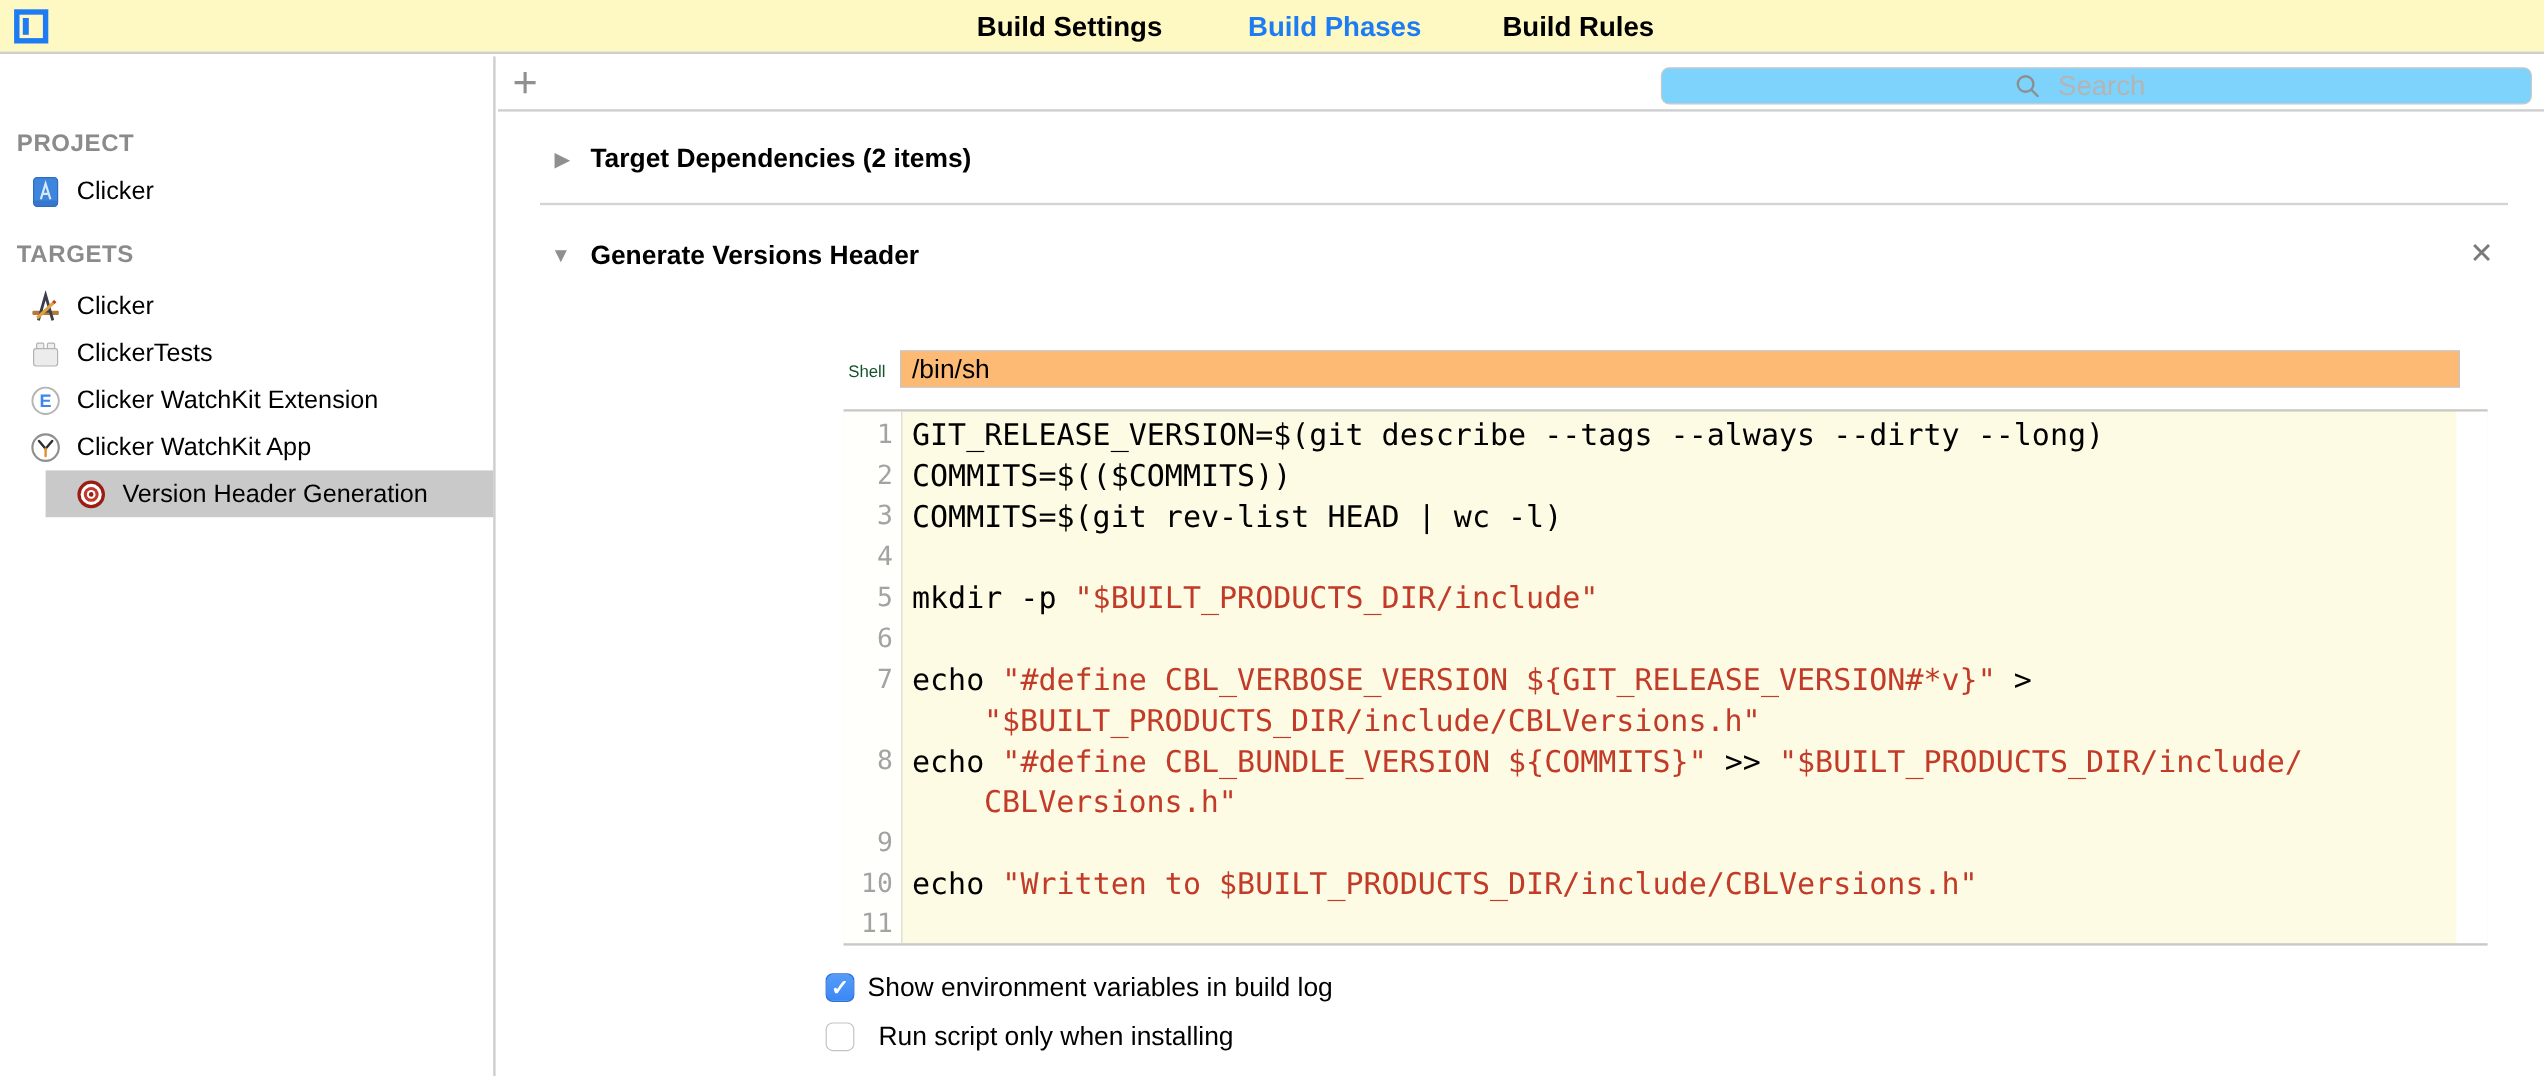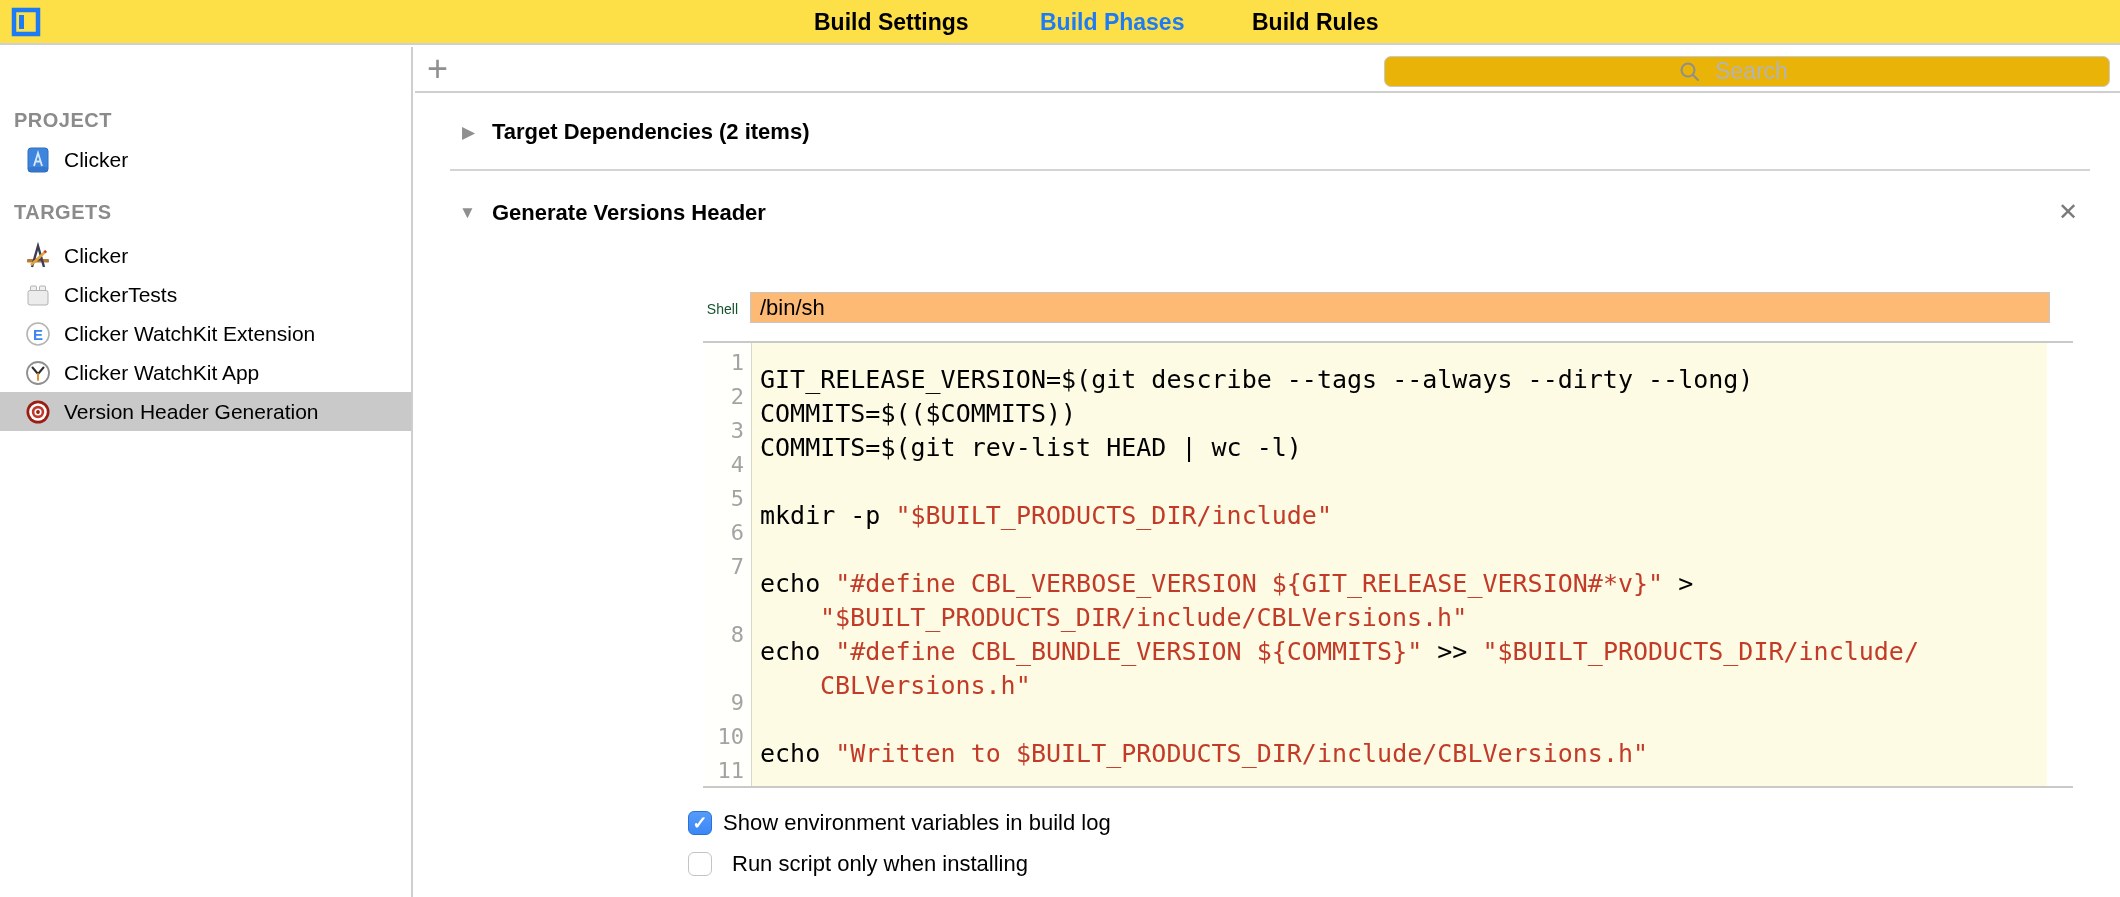--- a/index.html
+++ b/index.html
@@ -9,7 +9,7 @@
 
   
   .topbar { position:absolute; left:0; top:0; width:2120px; height:45px;
-            background:#fde047; border-bottom:2px solid #cfcfcf; }
+            background:#fef9c3; border-bottom:2px solid #cfcfcf; }
   .sidebar-toggle { position:absolute; left:11px; top:7px; width:30px; height:30px; }
   .tabs { position:absolute; left:0; top:0; height:45px; width:2120px; }
   .tab { position:absolute; top:0; line-height:45px; font-size:23px; font-weight:600;

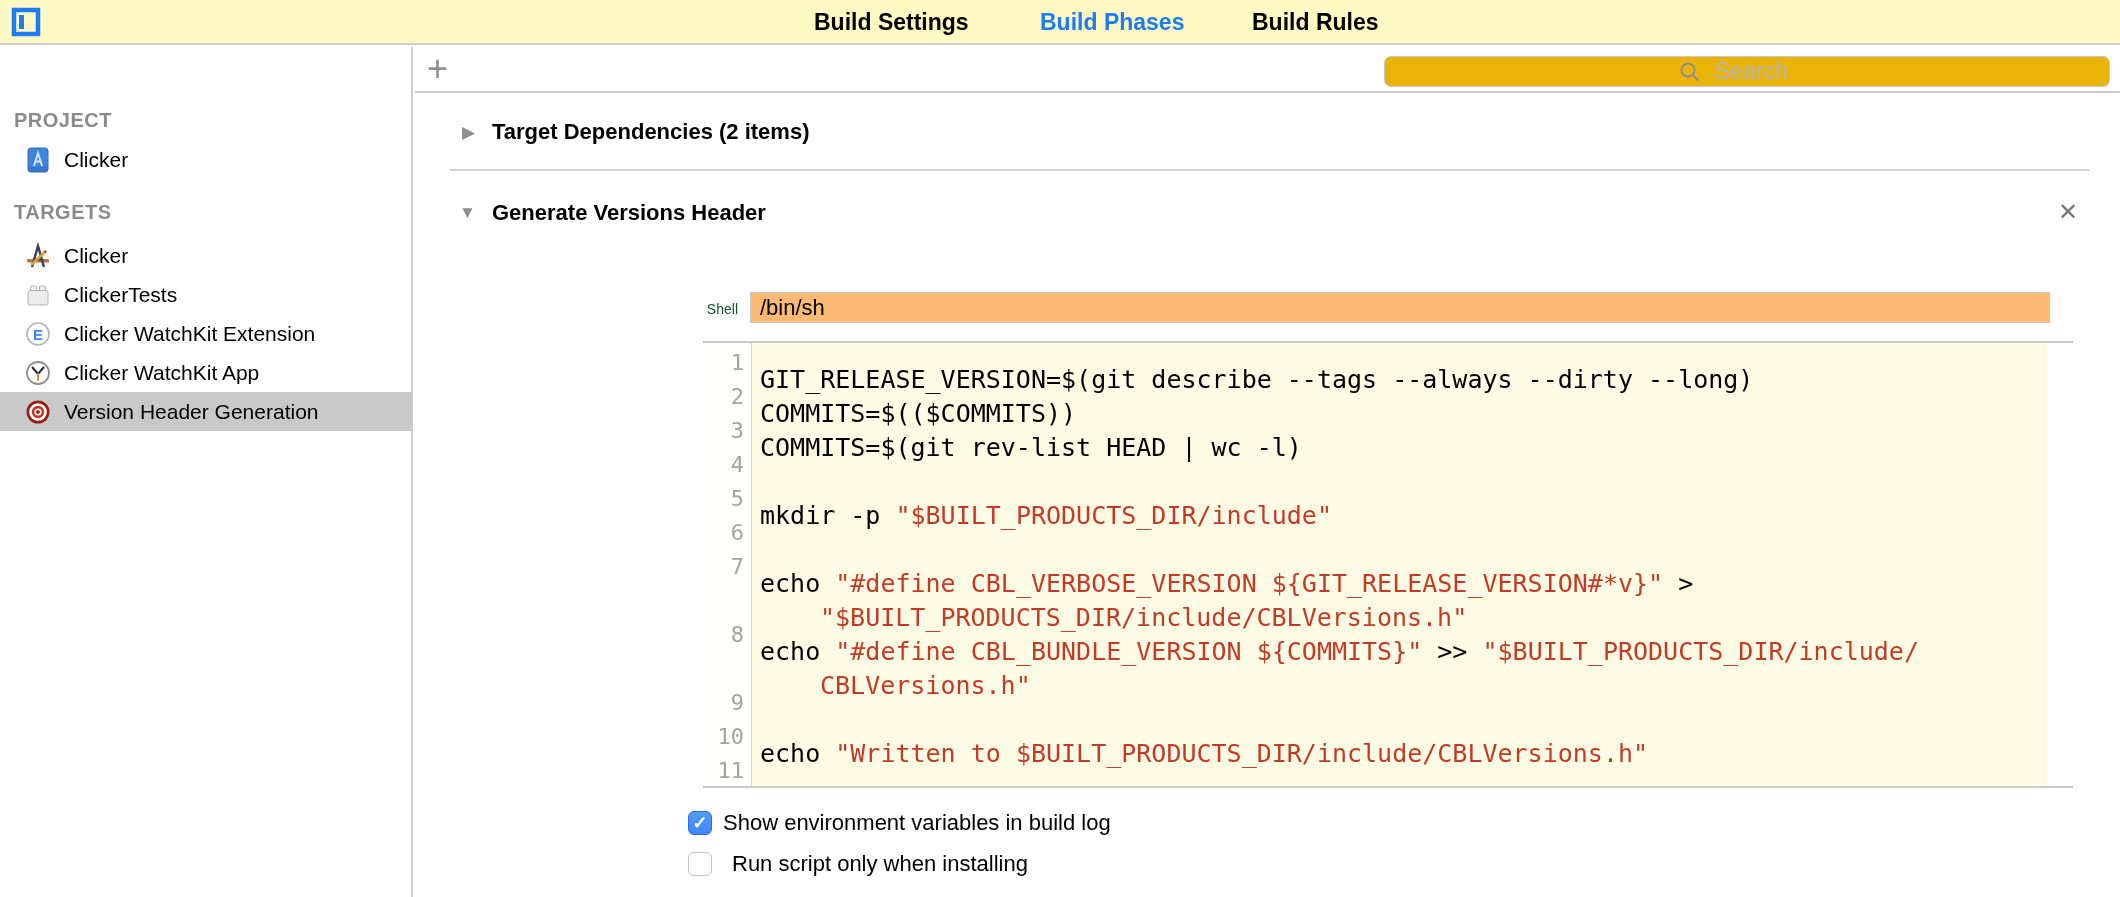--- a/index.html
+++ b/index.html
@@ -33,7 +33,7 @@
   .add-btn { position:absolute; left:12px; top:0px; font-size:36px; font-weight:200;
              color:#909090; line-height:44px; }
   .search-field { position:absolute; right:10px; top:9px; width:726px; height:31px;
-                  border:1.5px solid #c9c9c9; border-radius:7px; background:#eab308;
+                  border:1.5px solid #c9c9c9; border-radius:7px; background:#7dd3fc;
                   display:flex; align-items:center; justify-content:center; gap:14px; }
   .search-field svg { flex:0 0 auto; }
   .search-field input { border:none; outline:none; background:transparent; width:100px;

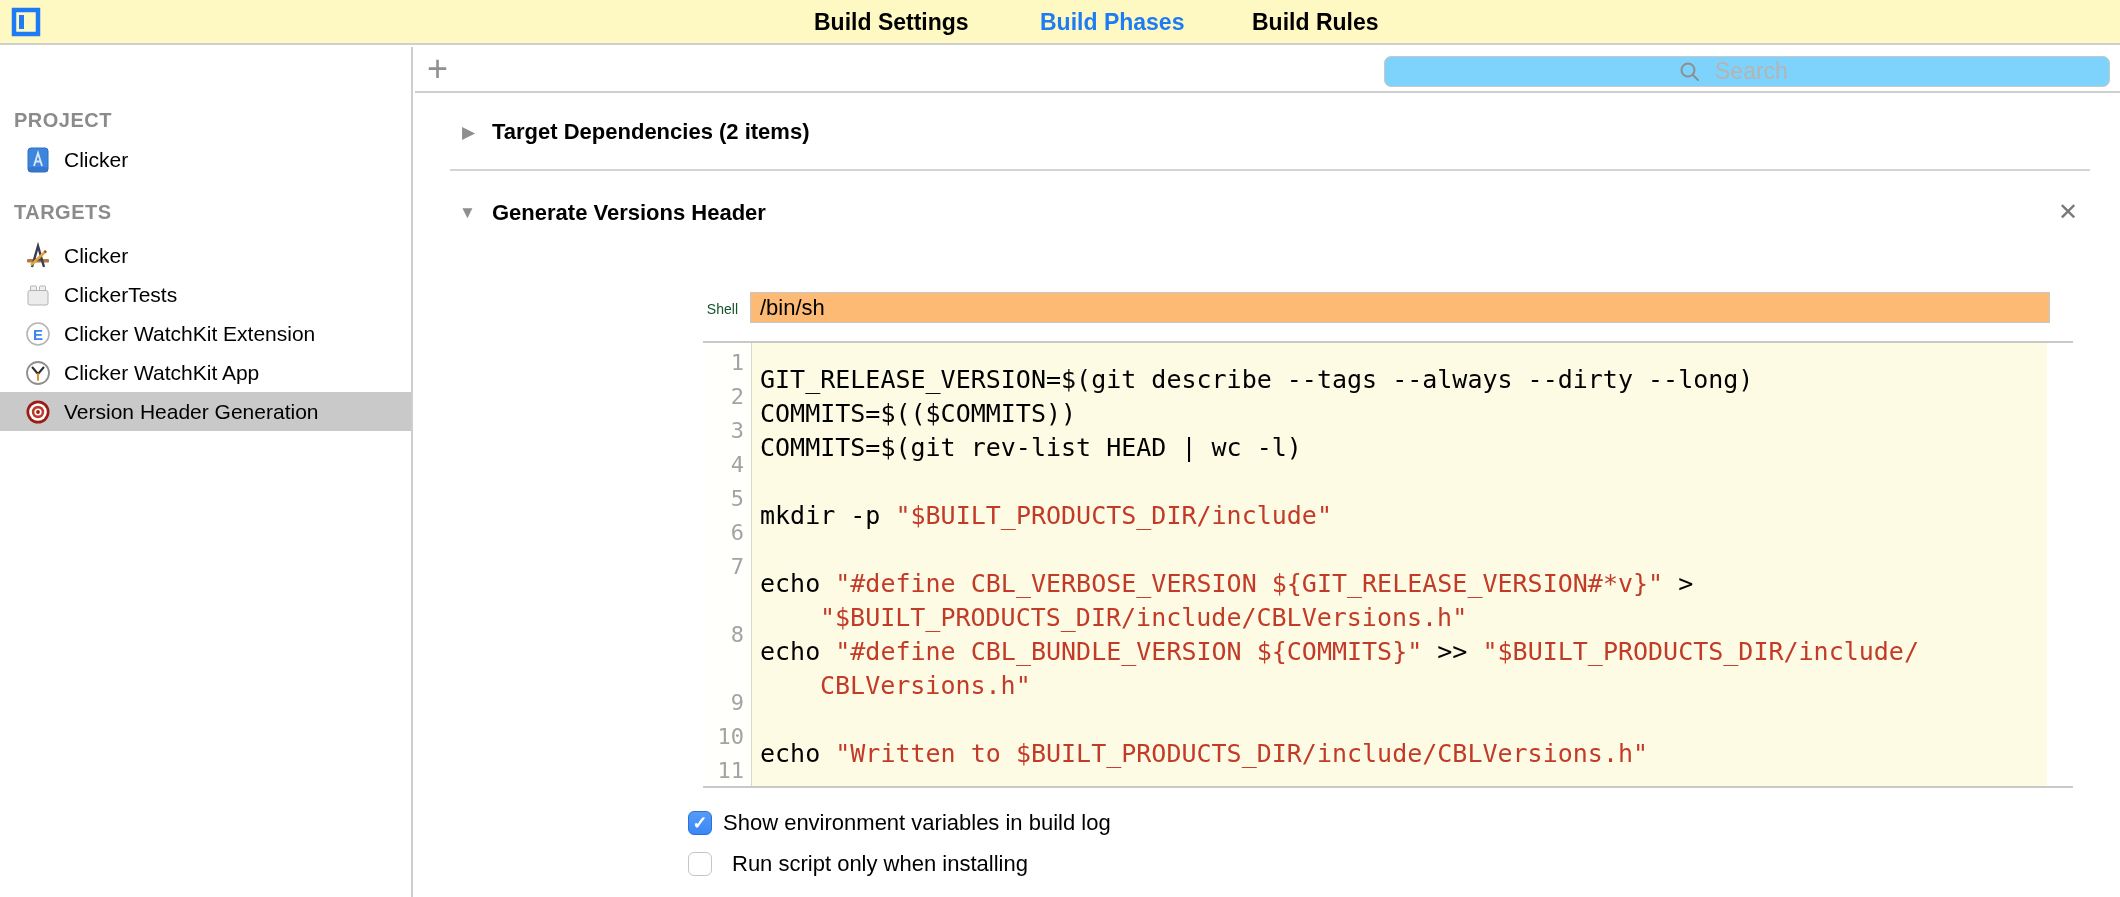--- a/index.html
+++ b/index.html
@@ -62,7 +62,7 @@
             padding-top:3px; flex:0 0 auto; }
   .gutter .num { height:34px; line-height:34px; text-align:right; padding-right:7px;
                  font-family:"DejaVu Sans Mono", monospace; font-size:22px; color:#a3a3a3; }
-  .codearea { flex:1 1 auto; padding-top:20px; padding-left:8px; overflow:hidden; }
+  .codearea { flex:1 1 auto; padding-top:3px; padding-left:8px; overflow:hidden; }
   .code-row { height:34px; line-height:34px; white-space:pre;
               font-family:"DejaVu Sans Mono", monospace; font-size:25px; color:#000; }
   .code-row.wrap { padding-left:60px; }

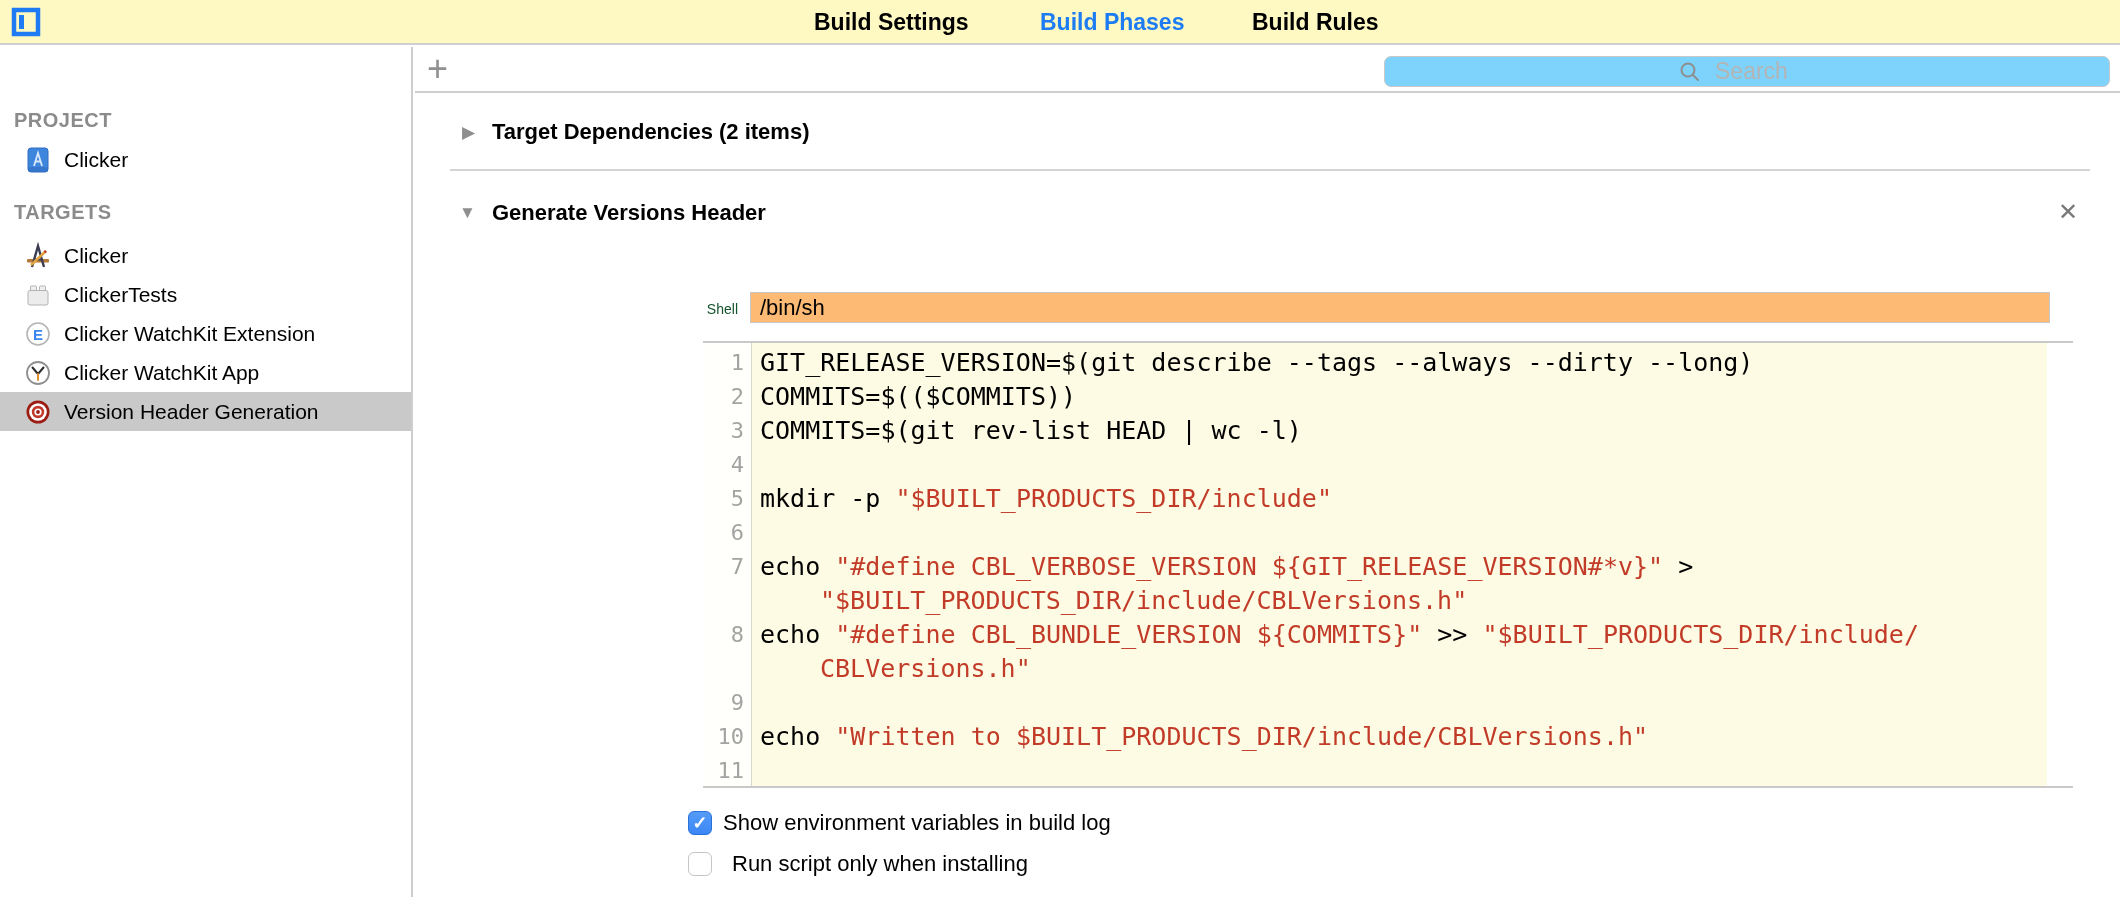--- a/index.html
+++ b/index.html
@@ -23,7 +23,7 @@
                  color:#8b8b8b; letter-spacing:0.5px; }
   .side-list { position:absolute; left:0; width:411px; }
   .side-row { position:relative; height:39px; display:flex; align-items:center; }
-  .side-row.selected { background:var(--selection); }
+  .side-row.selected { background:var(--selection);margin-left:38px; }
   .side-icon { position:absolute; left:24px; width:28px; height:28px; display:block; }
   .side-label { position:absolute; left:64px; font-size:21px; color:#000; white-space:nowrap; }
 

